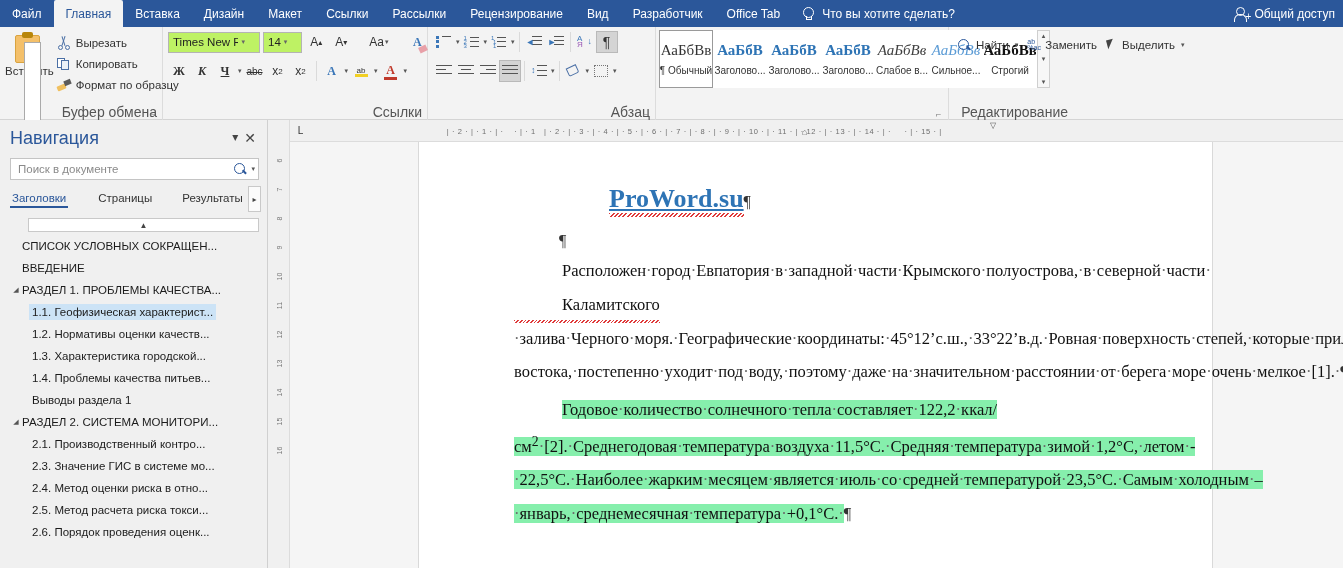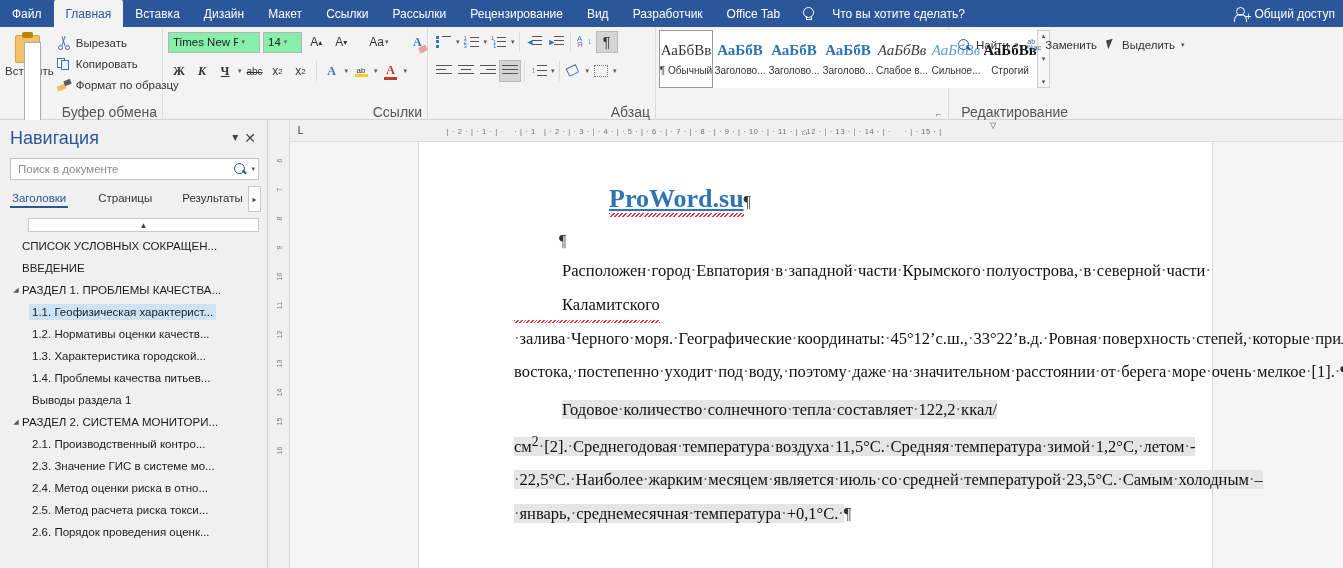--- a/index.html
+++ b/index.html
@@ -34,7 +34,7 @@
     border-top-right-radius: 2px;
   }
   .tellme {
-    display: flex; align-items: center; gap: 19px;
+    display: flex; align-items: center; gap: 9px;
     padding: 0 10px; white-space: nowrap;
   }
   .bulb { display:inline-block; width:11px; height:13px; position:relative; }

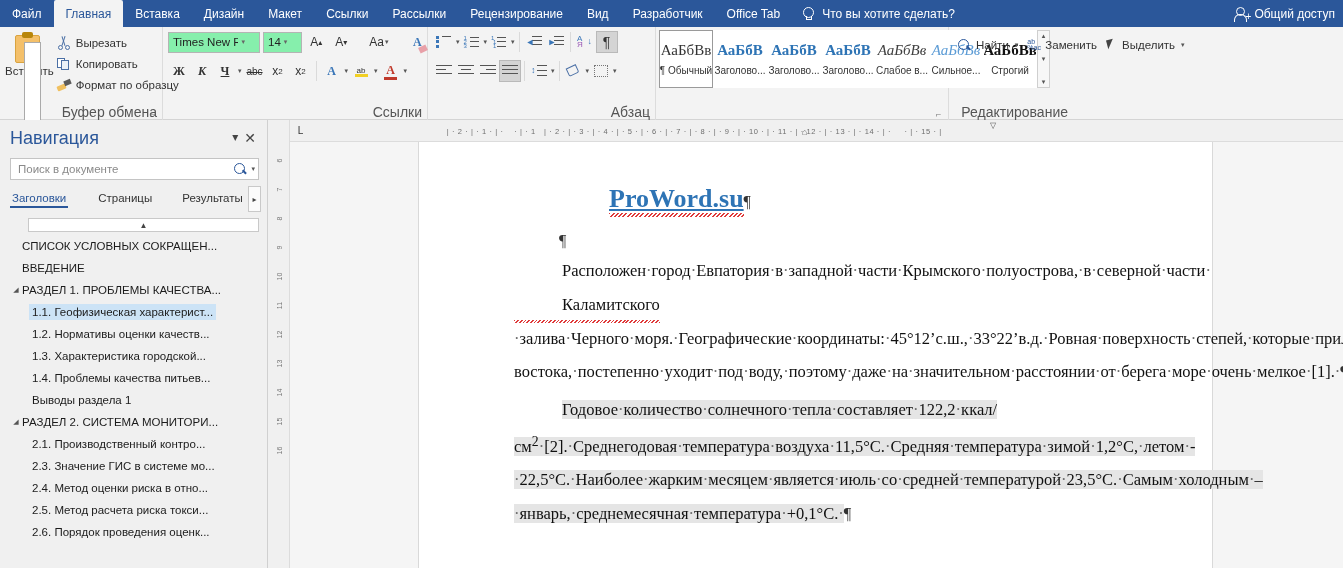--- a/index.html
+++ b/index.html
@@ -148,7 +148,7 @@
   .row { display:flex; align-items:center; gap:3px; height:24px; }
   .row2 { display:flex; align-items:center; gap:1px; height:26px; margin-top:4px;}
   .combo {
-    height: 21px; border:1px solid #b4b4b4; background:#86efac;
+    height: 21px; border:1px solid #b4b4b4; background:#bef264;
     display:flex; align-items:center; padding:0 14px 0 4px;
     font-size:11.5px; color:#222;
   }

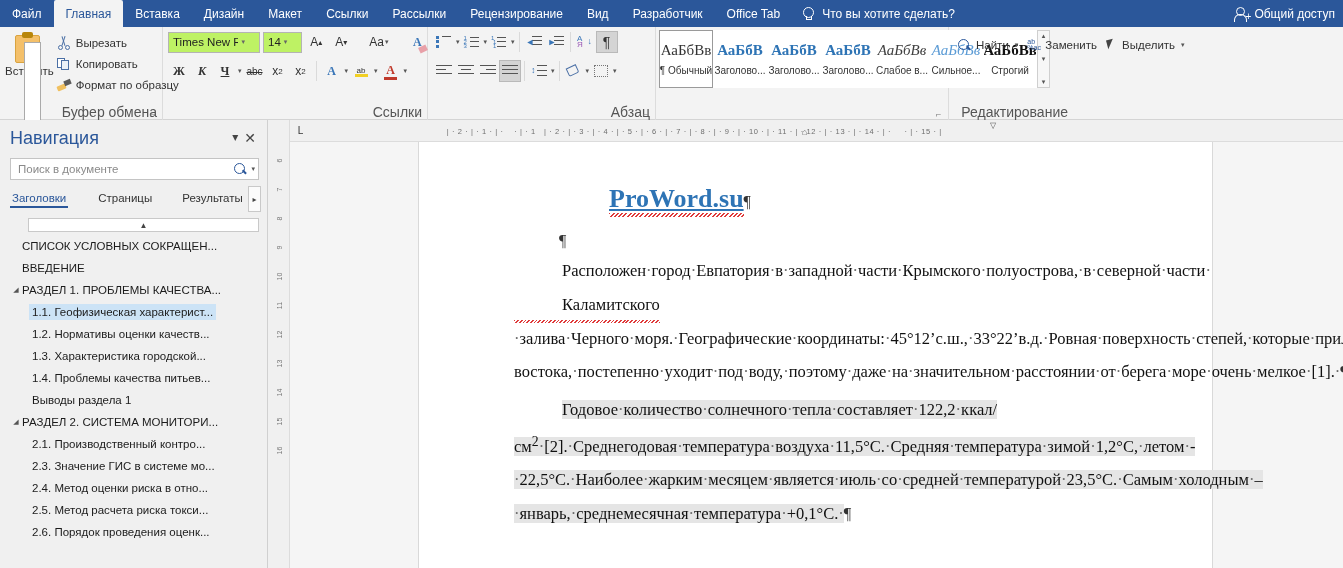--- a/index.html
+++ b/index.html
@@ -312,7 +312,7 @@
     margin: 0 30px 0 95px;
   }
   .para.first { text-indent: 48px; margin-top: 4px;}
-  .sel { background:#e5e5e5; }
+  .sel { background:#86efac; }
   .wavy-word { position:relative; display:inline-block;}
   .wavy-word::after{
     content:""; position:absolute; left:0; right:0; bottom:-1px; height:3px;

